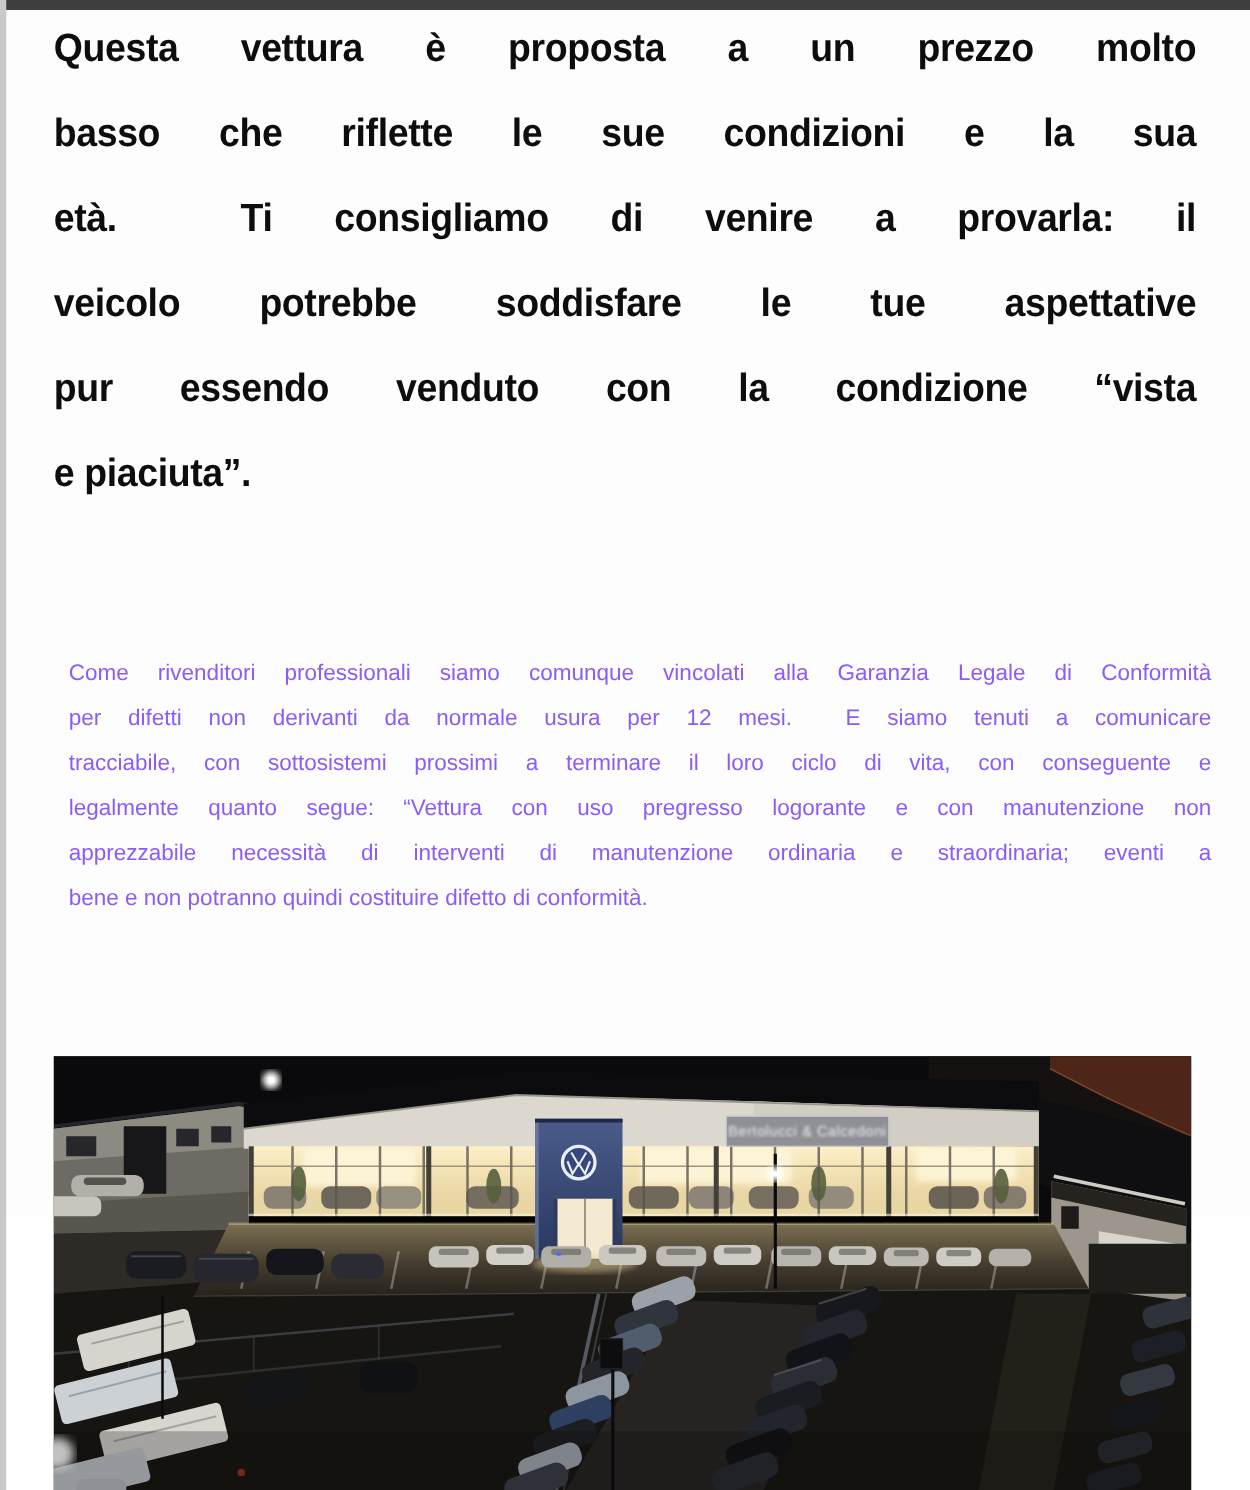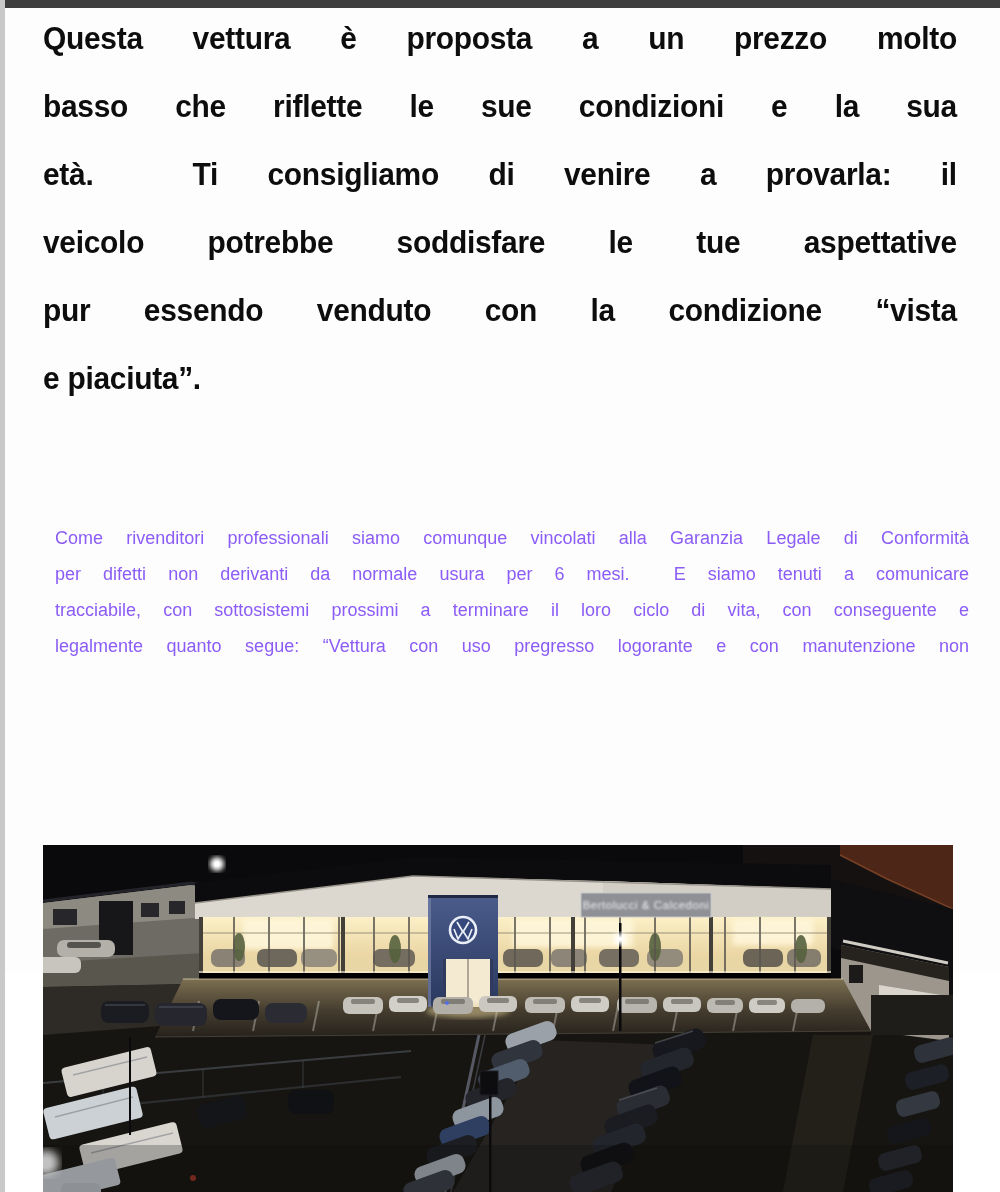--- a/index.html
+++ b/index.html
@@ -49,7 +49,7 @@
 
   <div class="legal">
     <div class="jline">Come rivenditori professionali siamo comunque vincolati alla Garanzia Legale di Conformità</div>
-    <div class="jline">per difetti non derivanti da normale usura per 6 mesi.  E siamo tenuti a comunicare</div>
+    <div class="jline">per difetti non derivanti da normale usura per 12 mesi.  E siamo tenuti a comunicare</div>
     <div class="jline">tracciabile, con sottosistemi prossimi a terminare il loro ciclo di vita, con conseguente e</div>
     <div class="jline">legalmente quanto segue: “Vettura con uso pregresso logorante e con manutenzione non</div>
   </div>

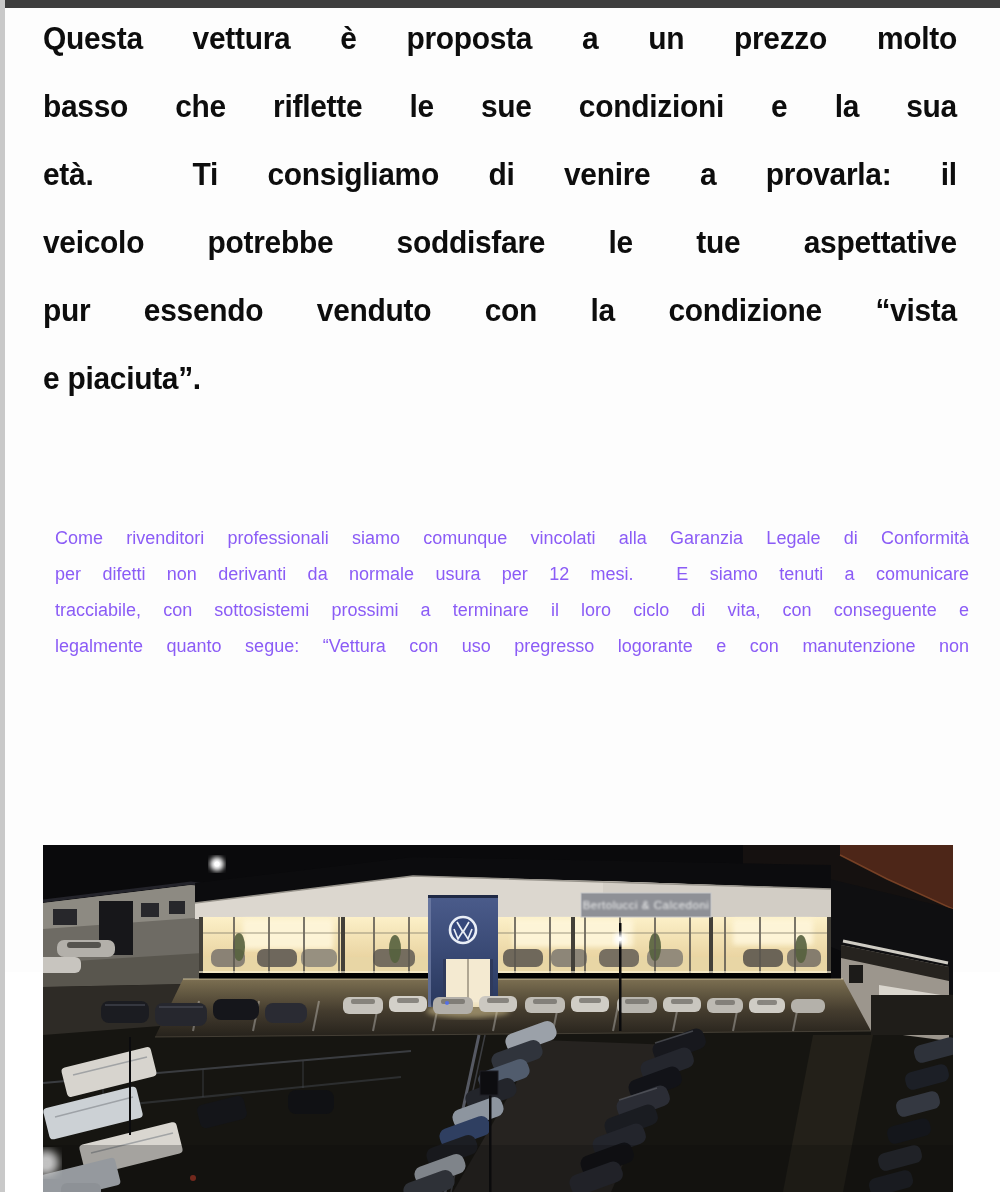--- a/index.html
+++ b/index.html
@@ -52,6 +52,7 @@
     <div class="jline">per difetti non derivanti da normale usura per 12 mesi.  E siamo tenuti a comunicare</div>
     <div class="jline">tracciabile, con sottosistemi prossimi a terminare il loro ciclo di vita, con conseguente e</div>
     <div class="jline">legalmente quanto segue: “Vettura con uso pregresso logorante e con manutenzione non</div>
+    <div class="jline">apprezzabile necessità di interventi di manutenzione ordinaria e straordinaria; eventi a</div>
   </div>
 
   <div class="photo">

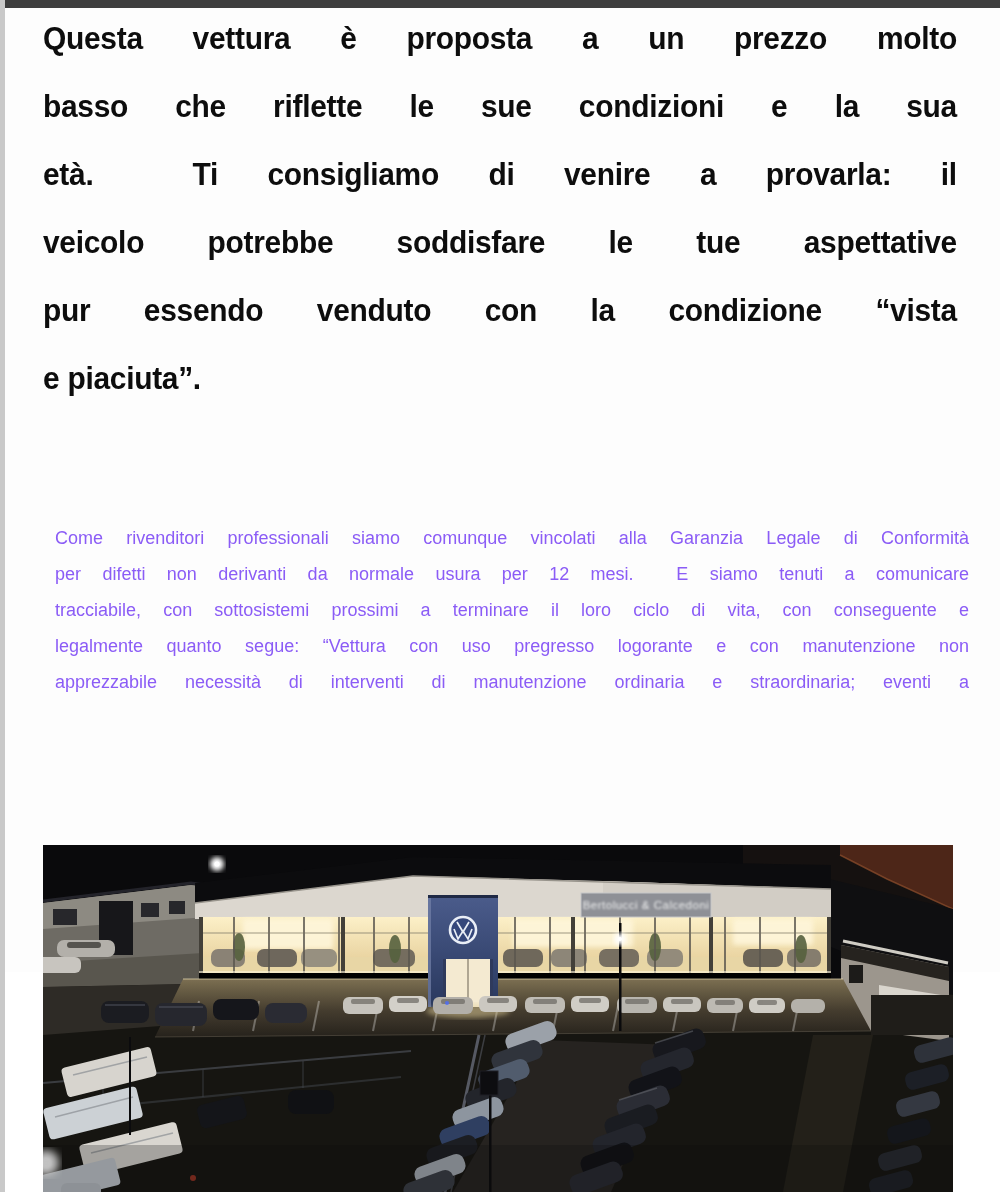--- a/index.html
+++ b/index.html
@@ -53,6 +53,7 @@
     <div class="jline">tracciabile, con sottosistemi prossimi a terminare il loro ciclo di vita, con conseguente e</div>
     <div class="jline">legalmente quanto segue: “Vettura con uso pregresso logorante e con manutenzione non</div>
     <div class="jline">apprezzabile necessità di interventi di manutenzione ordinaria e straordinaria; eventi a</div>
+    <div class="jline last">bene e non potranno quindi costituire difetto di conformità.</div>
   </div>
 
   <div class="photo">

